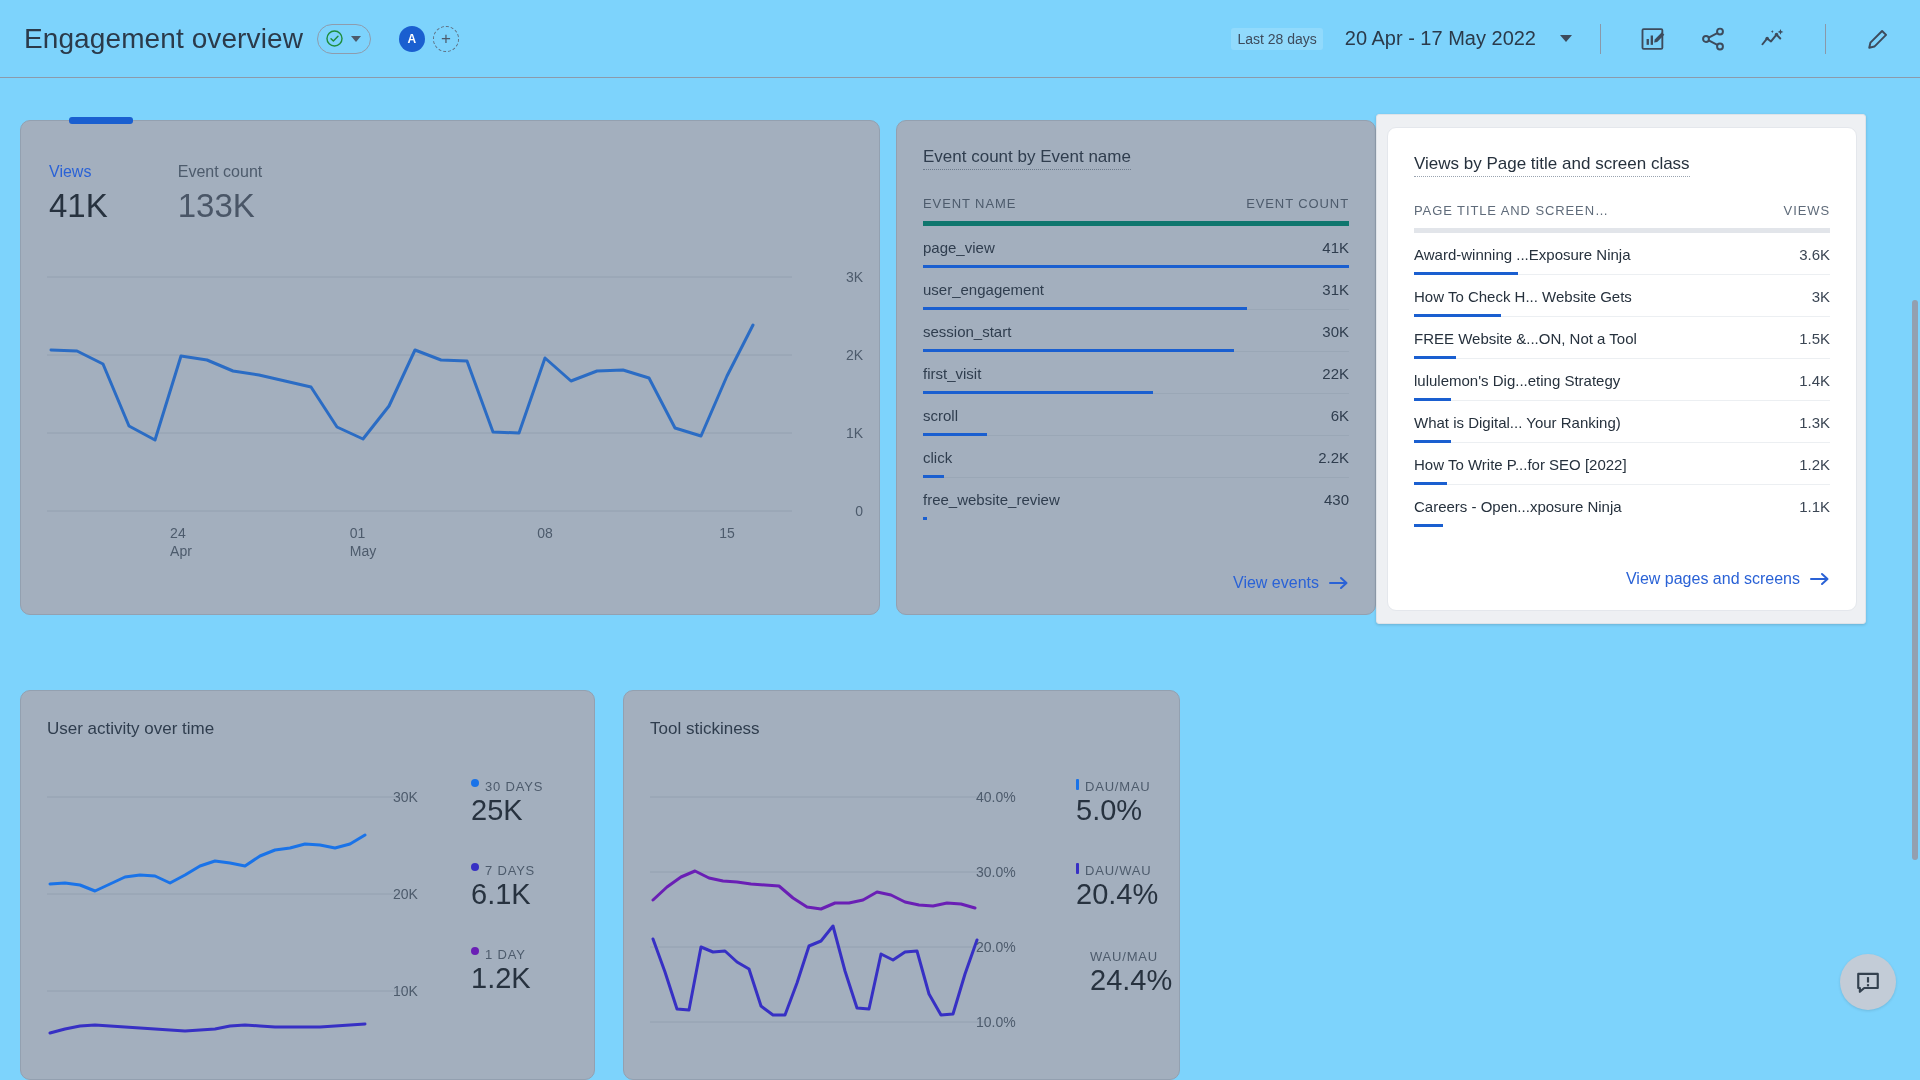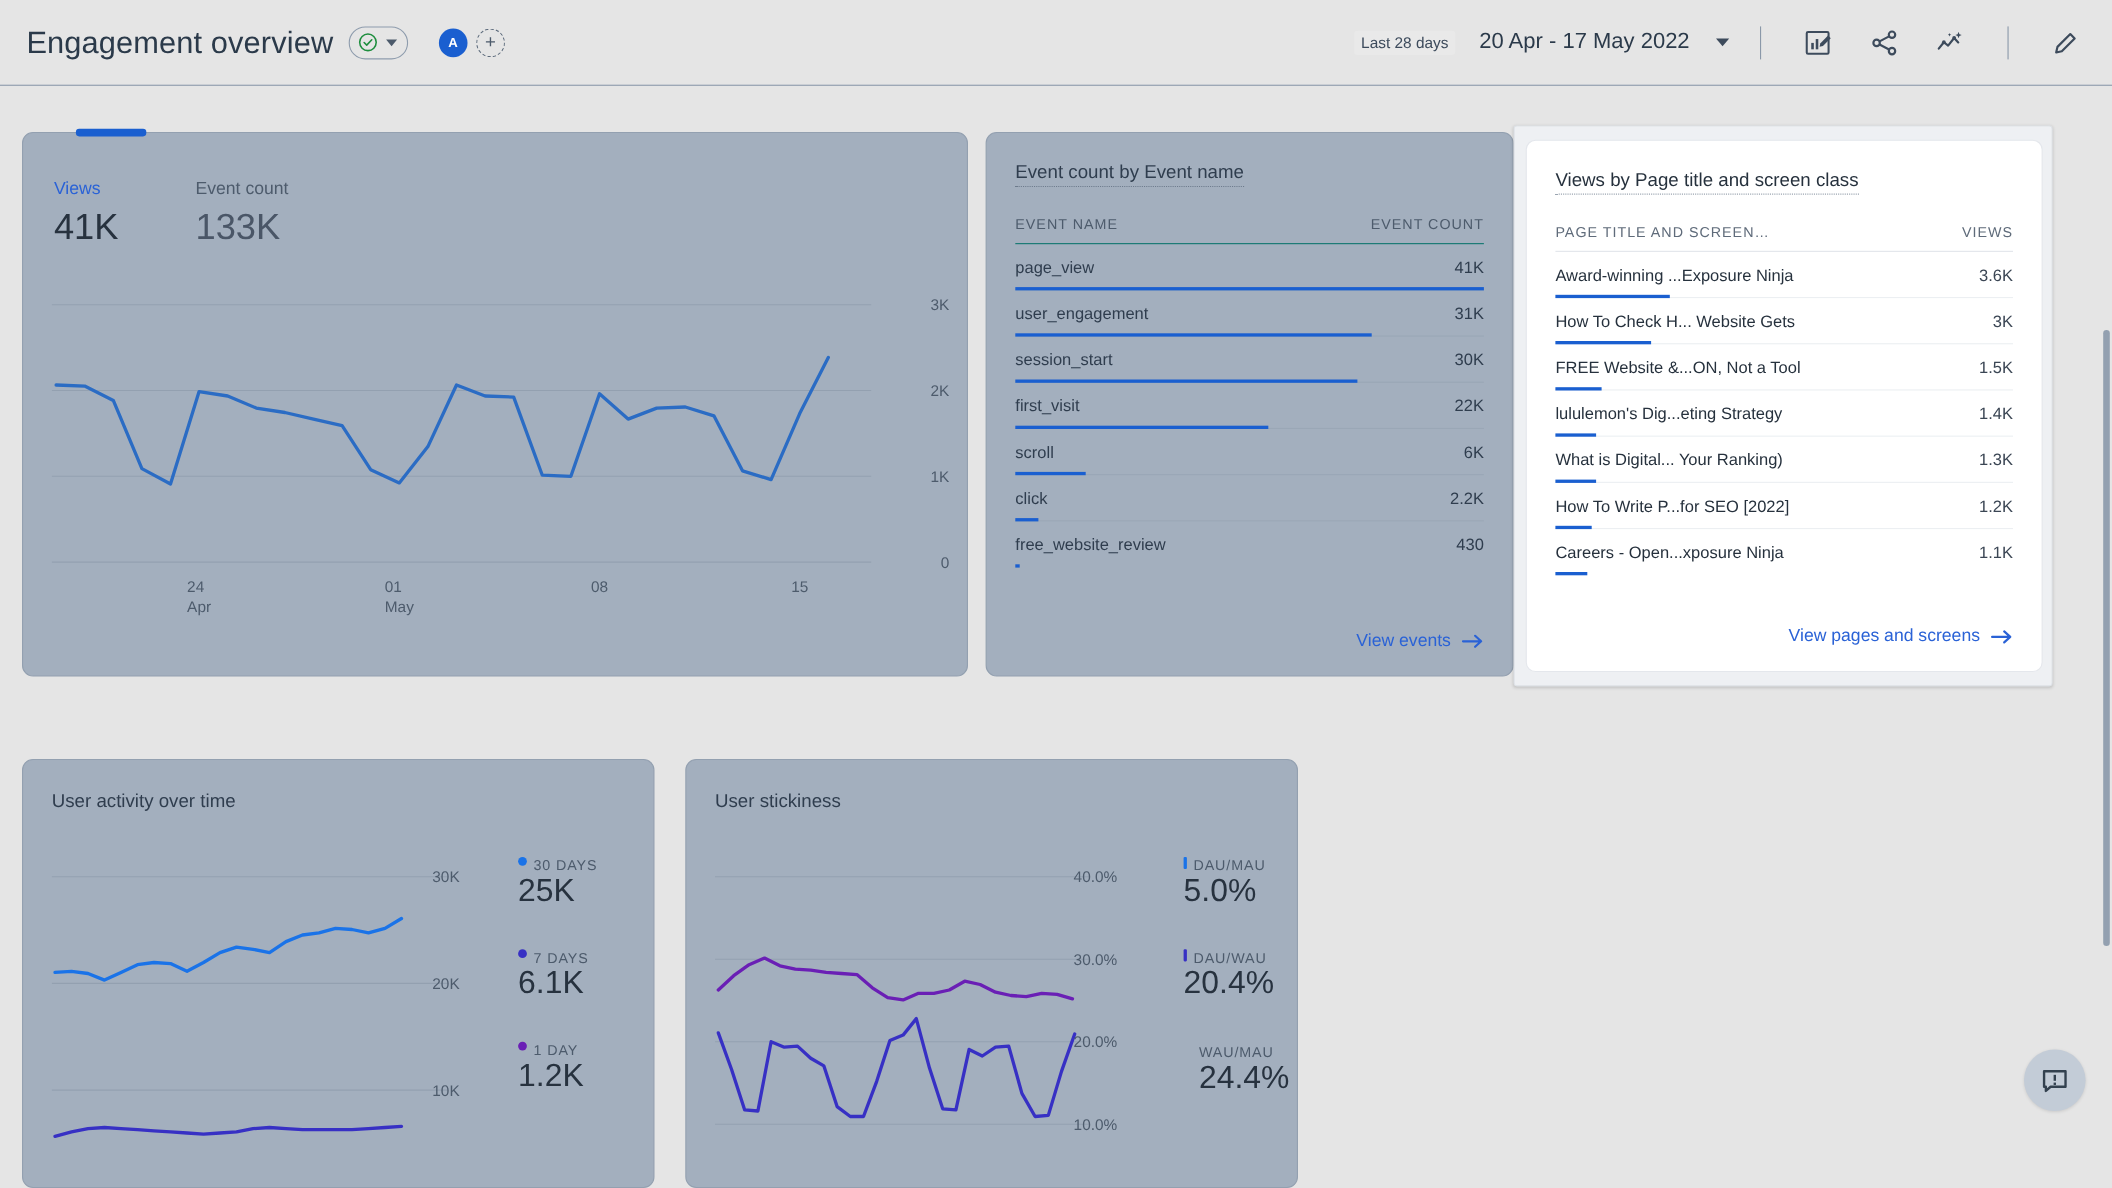--- a/index.html
+++ b/index.html
@@ -12,7 +12,7 @@
   .page {
     position: relative;
     width: 1920px; height: 1080px;
-    background: #e5e5e5;
+    background: #7dd3fc;
   }
 
   

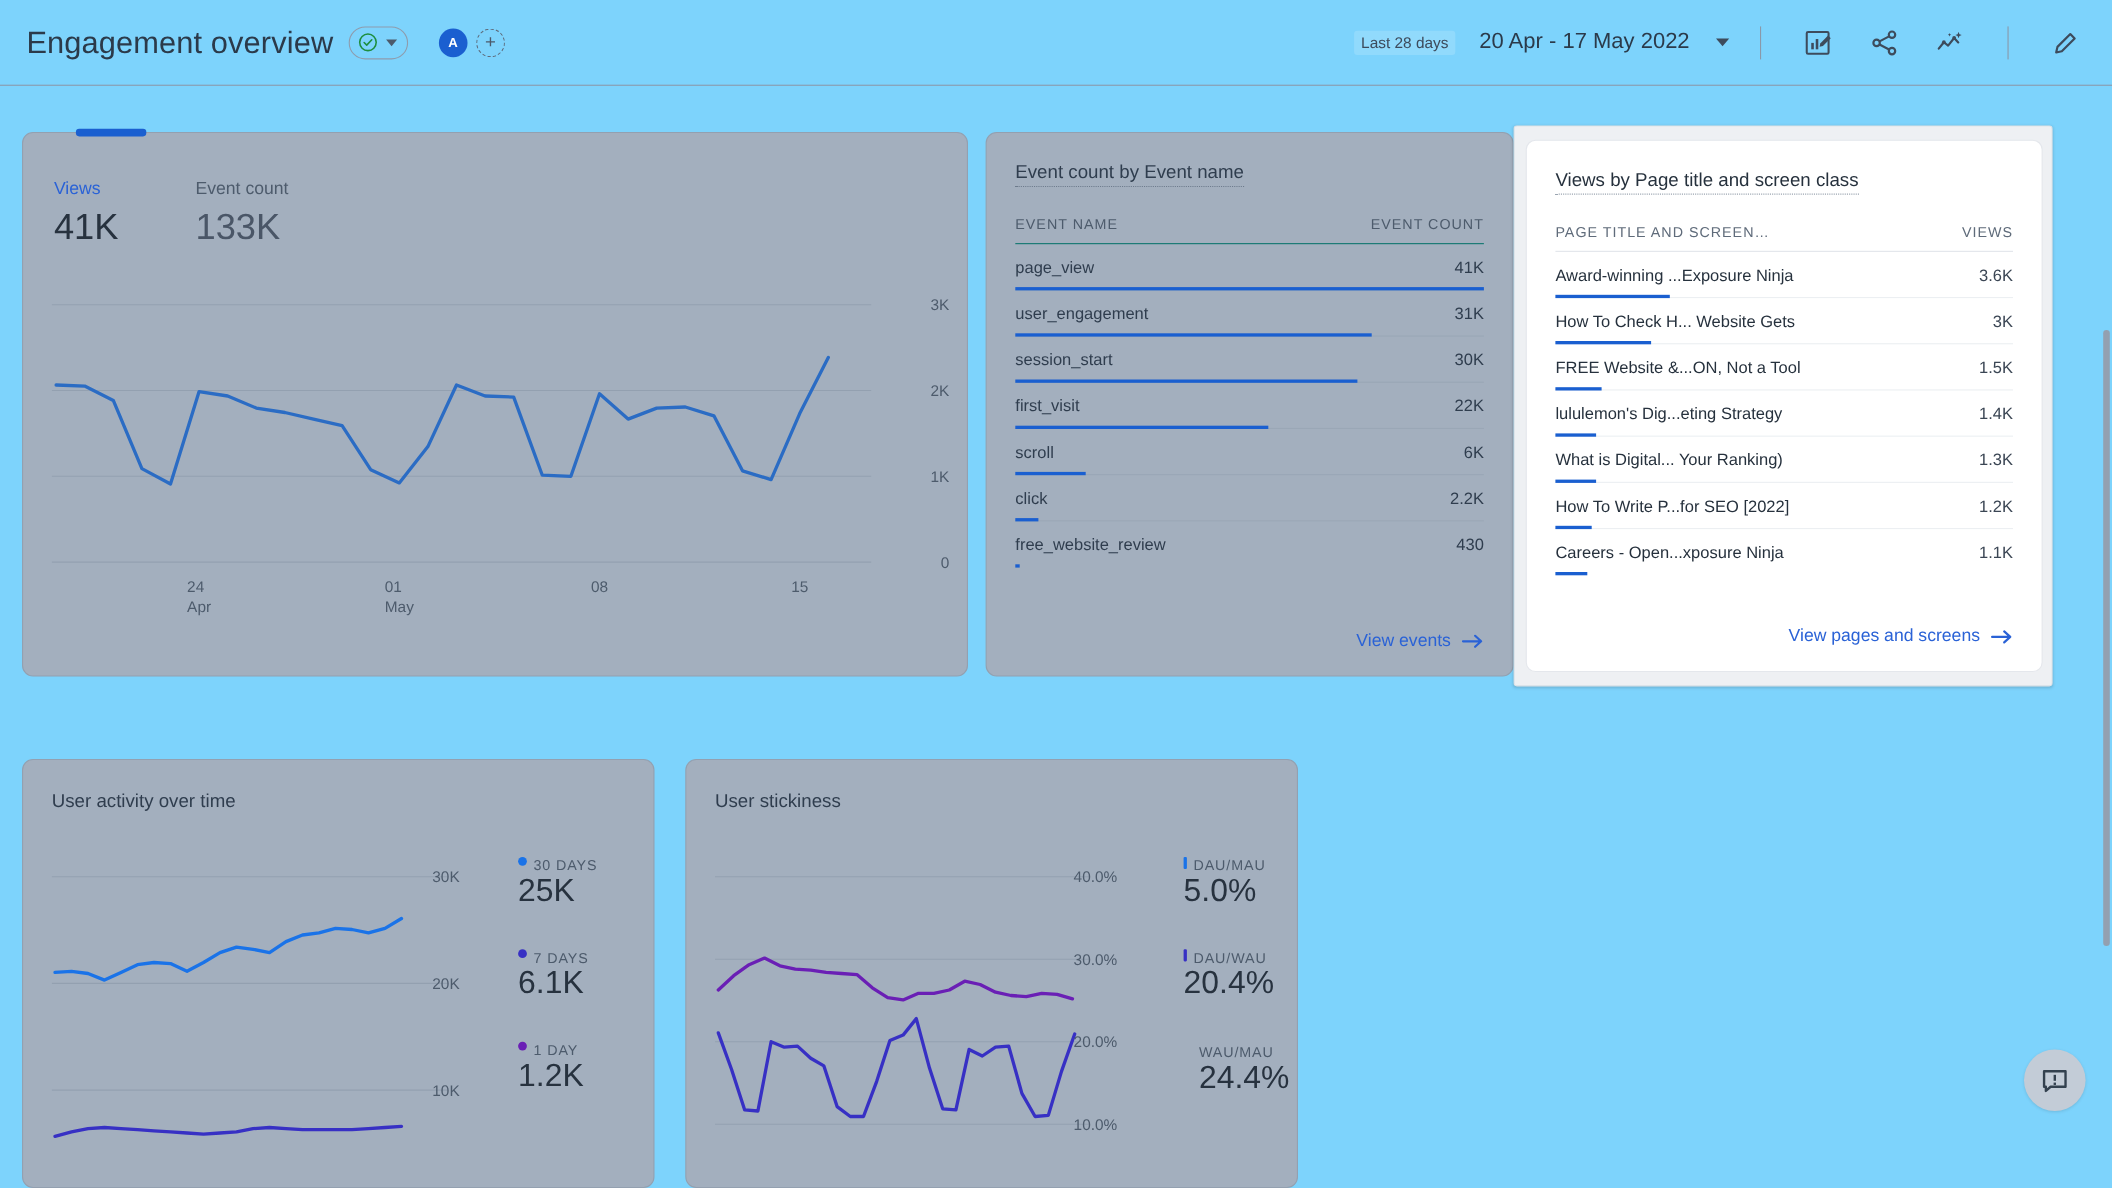--- a/index.html
+++ b/index.html
@@ -116,7 +116,7 @@
   .tbl-head {
     display: flex; justify-content: space-between;
     font-size: 13px; letter-spacing: .9px; color: #4d5b6c;
-    padding: 26px 0 10px 0; border-bottom: 1px solid #0f766e;
+    padding: 26px 0 10px 0; border-bottom: 5px solid #0f766e;
   }
   .trow {
     position: relative;

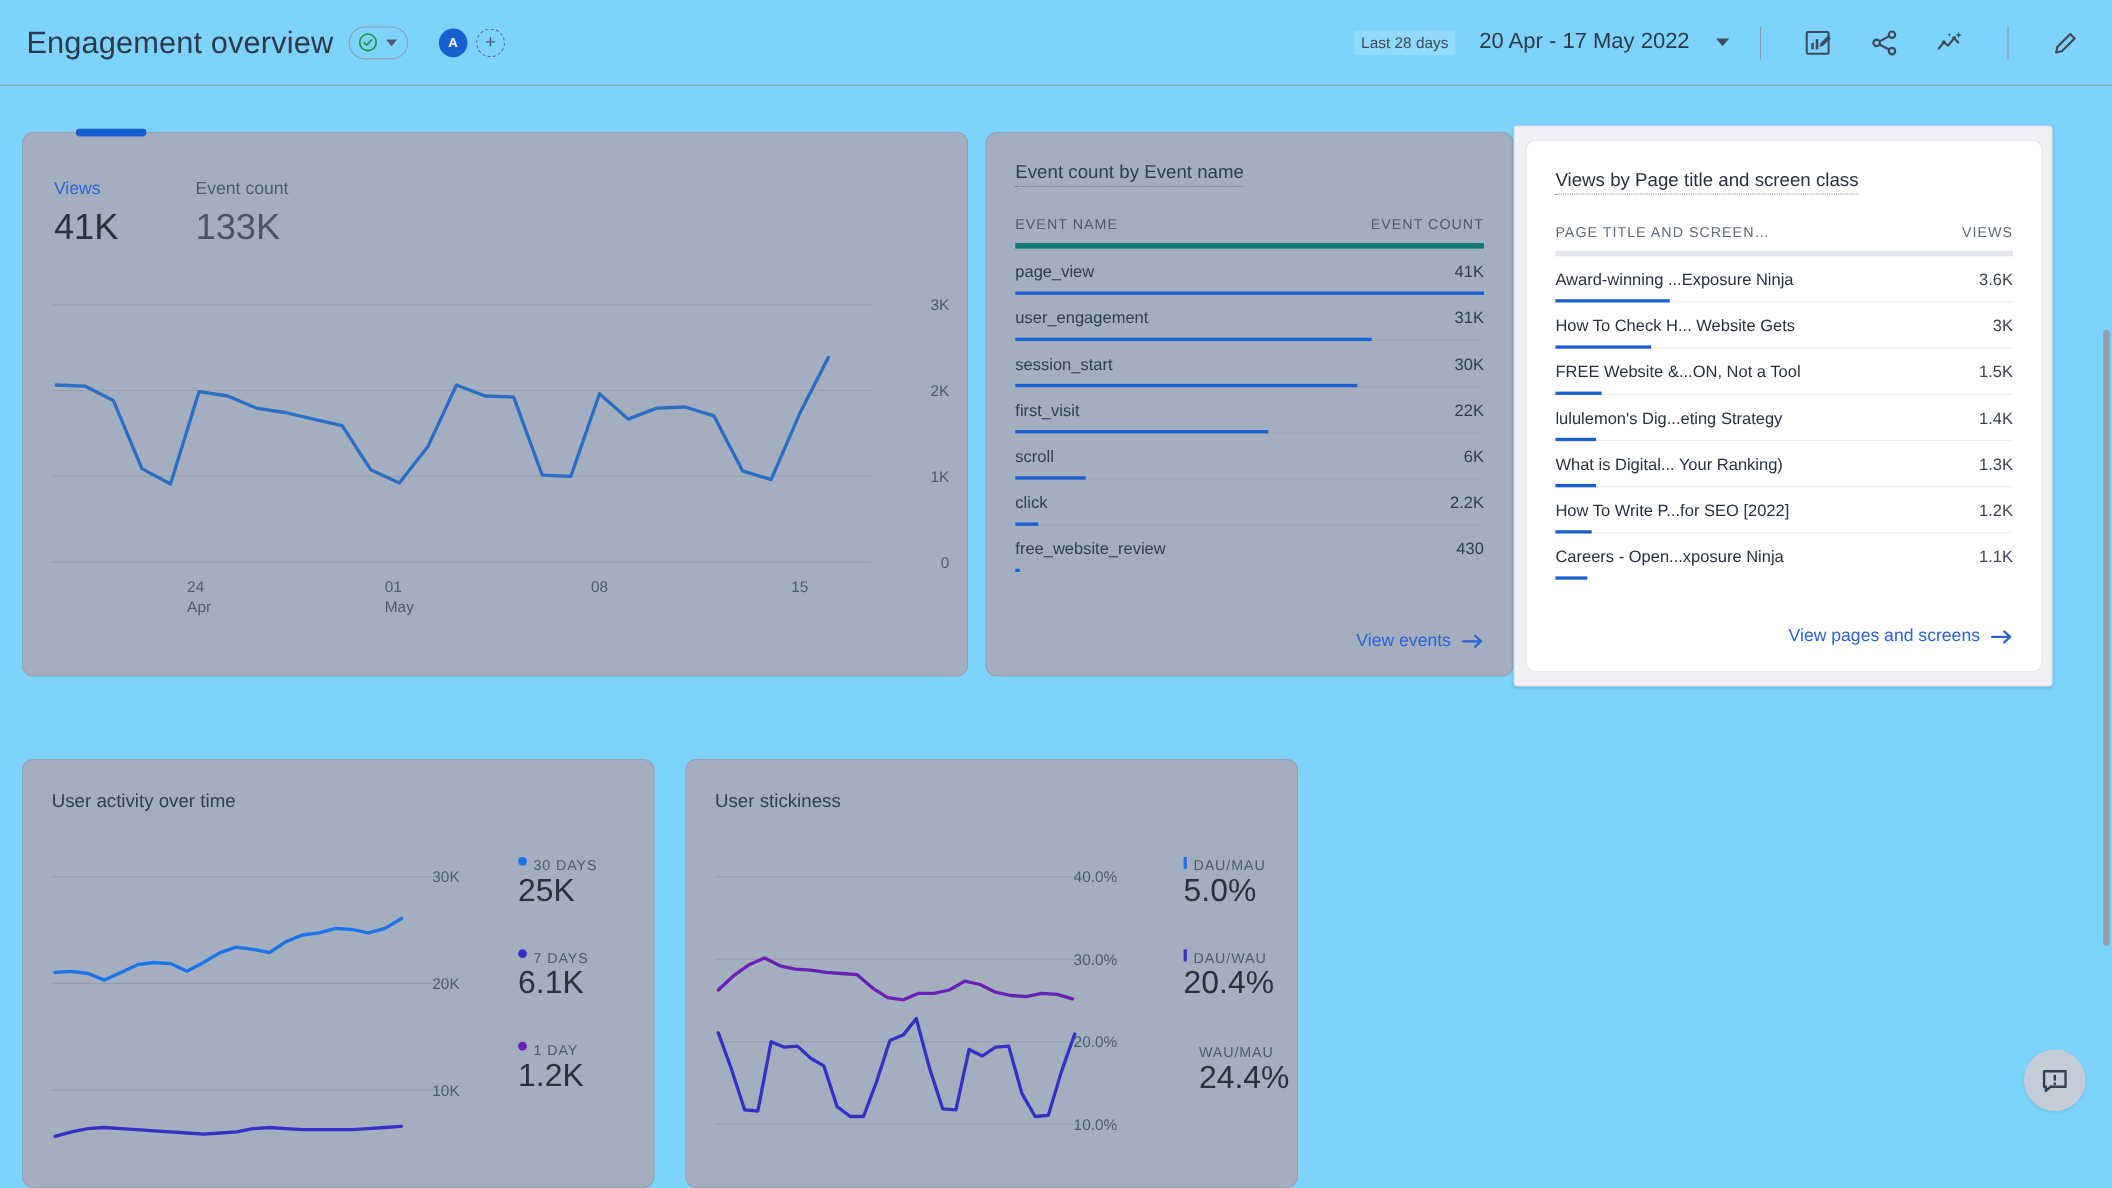--- a/index.html
+++ b/index.html
@@ -431,7 +431,7 @@
   </div>
 
   <div class="card" id="card-sticky">
-    <div class="mini-head">User stickiness</div>
+    <div class="mini-head">Tool stickiness</div>
     <div class="mini-body">
       <svg class="mini-chart" width="350" height="285" viewBox="0 0 350 285">
         <line x1="0" y1="42" x2="340" y2="42" stroke="#93a0b0" stroke-width="1"></line>

